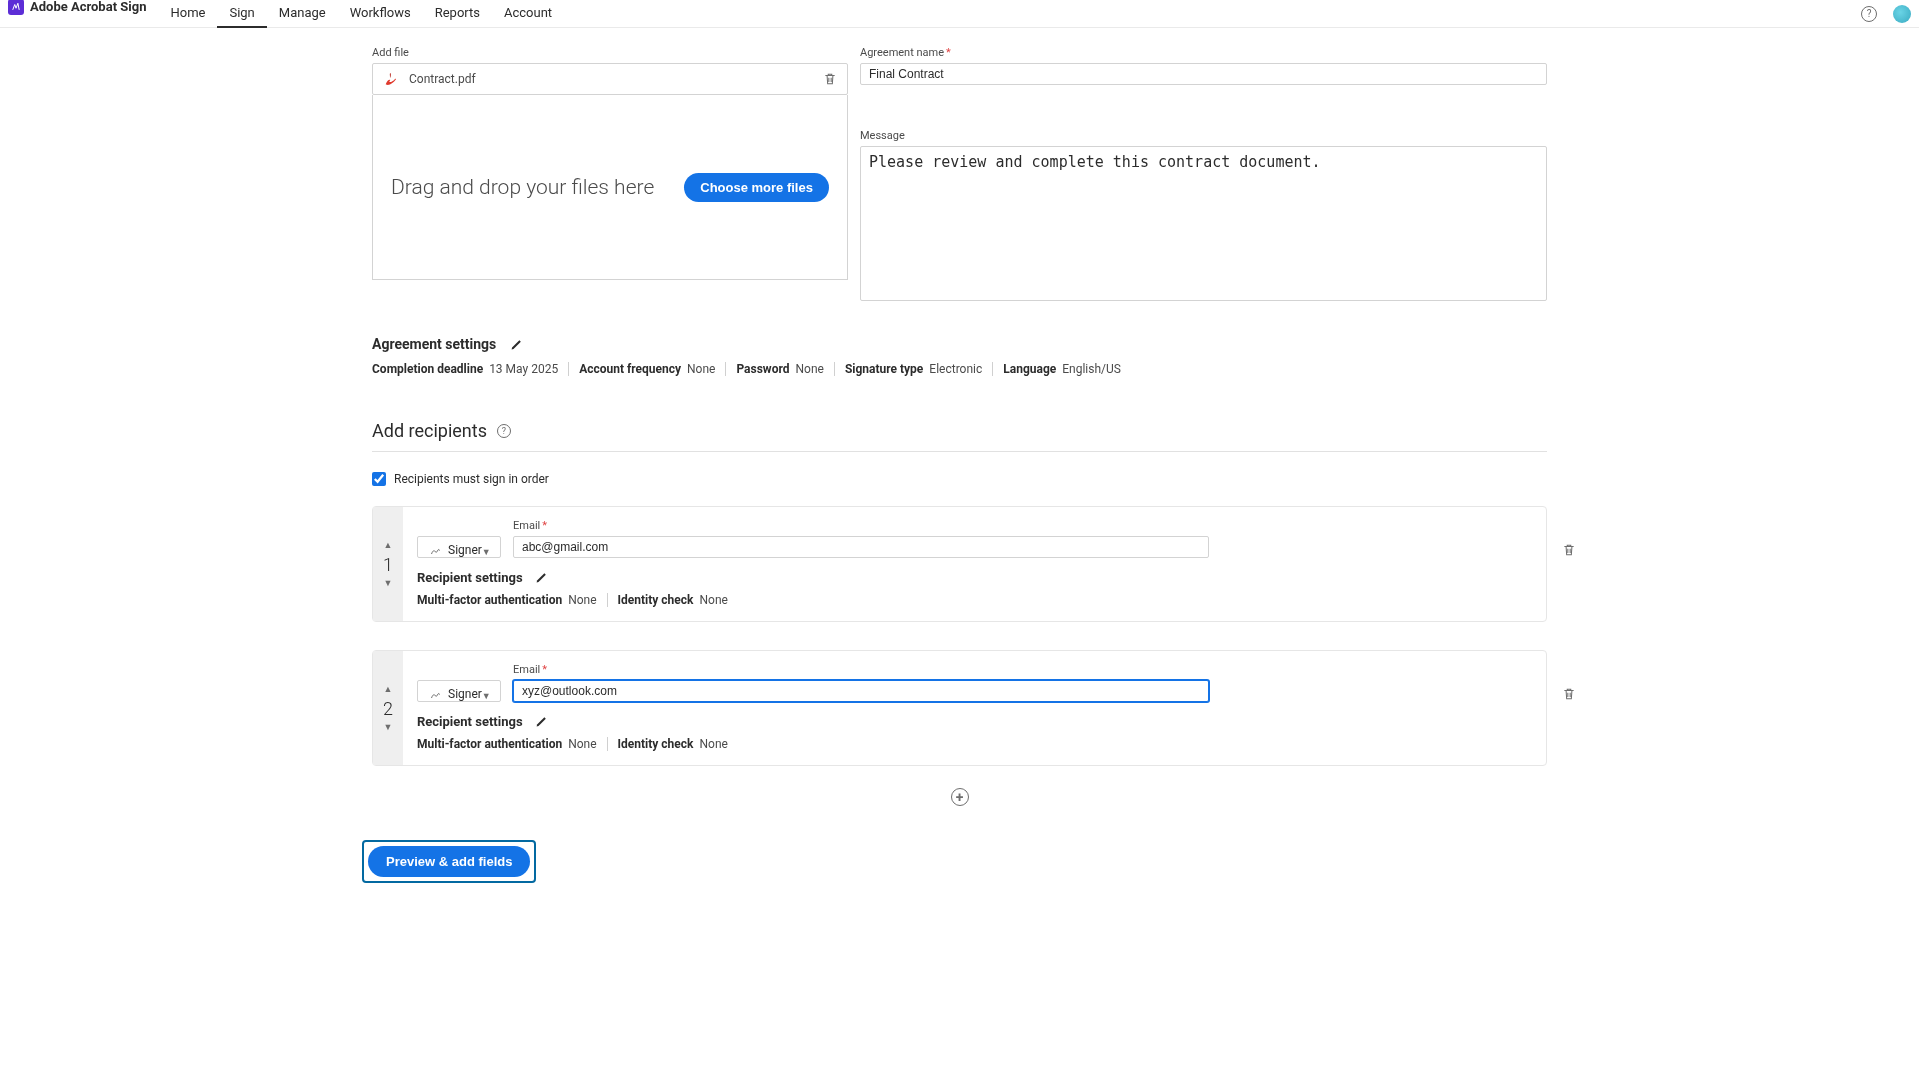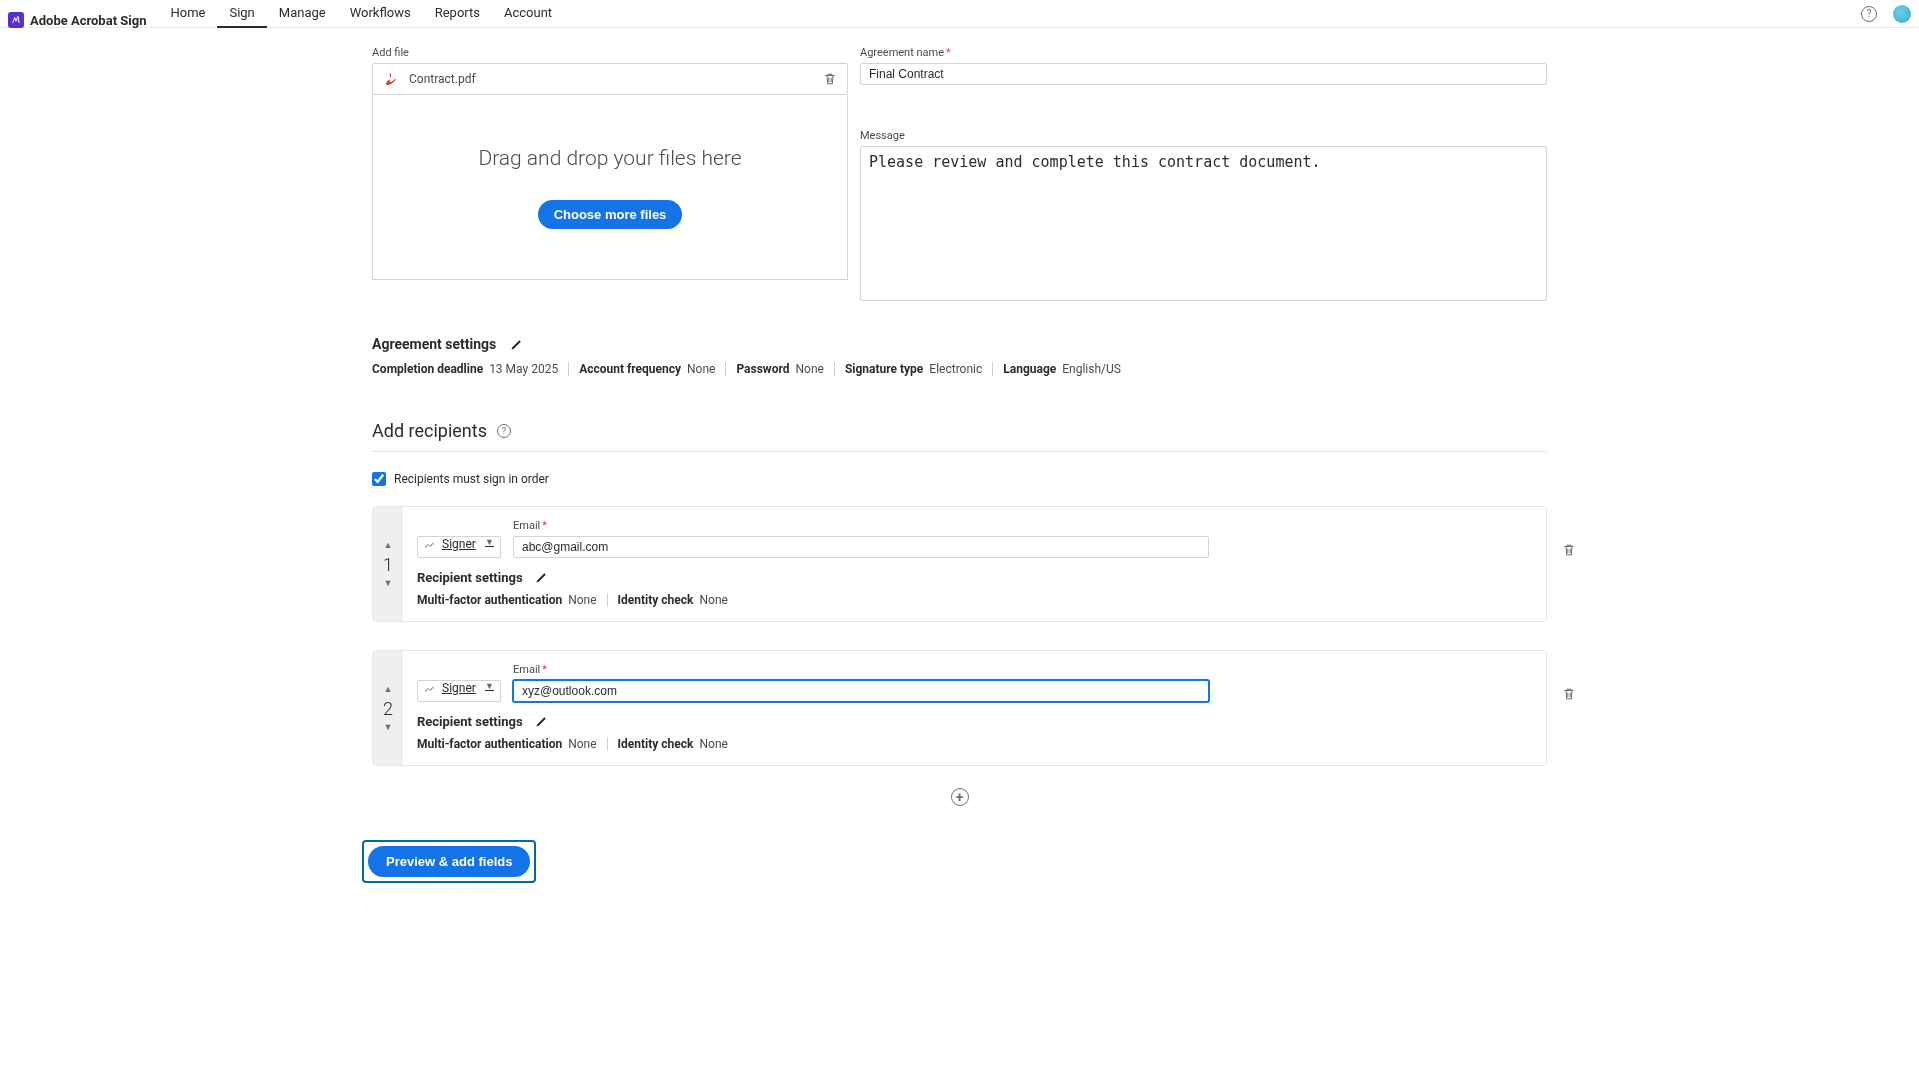--- a/index.html
+++ b/index.html
@@ -5,7 +5,7 @@
   * { box-sizing: border-box; margin: 0; padding: 0; }
   body { font-family: -apple-system, BlinkMacSystemFont, "Segoe UI", Roboto, Helvetica, Arial, sans-serif; font-size: 13px; color: #2c2c2c; background: #fff; }
   .topbar { display: flex; align-items: center; justify-content: space-between; height: 28px; padding: 0 8px; border-bottom: 1px solid #eaeaea; }
-  .topbar-left { display: flex; align-items: flex-end; gap: 6px; }
+  .topbar-left { display: flex; align-items: flex-start; gap: 6px; }
   .logo-box { width: 16px; height: 16px; background: #5c2dd6; border-radius: 3px; display: flex; align-items: center; justify-content: center; }
   .app-title { font-weight: 700; font-size: 13px; margin-right: 6px; }
   .nav { display: flex; gap: 0; }

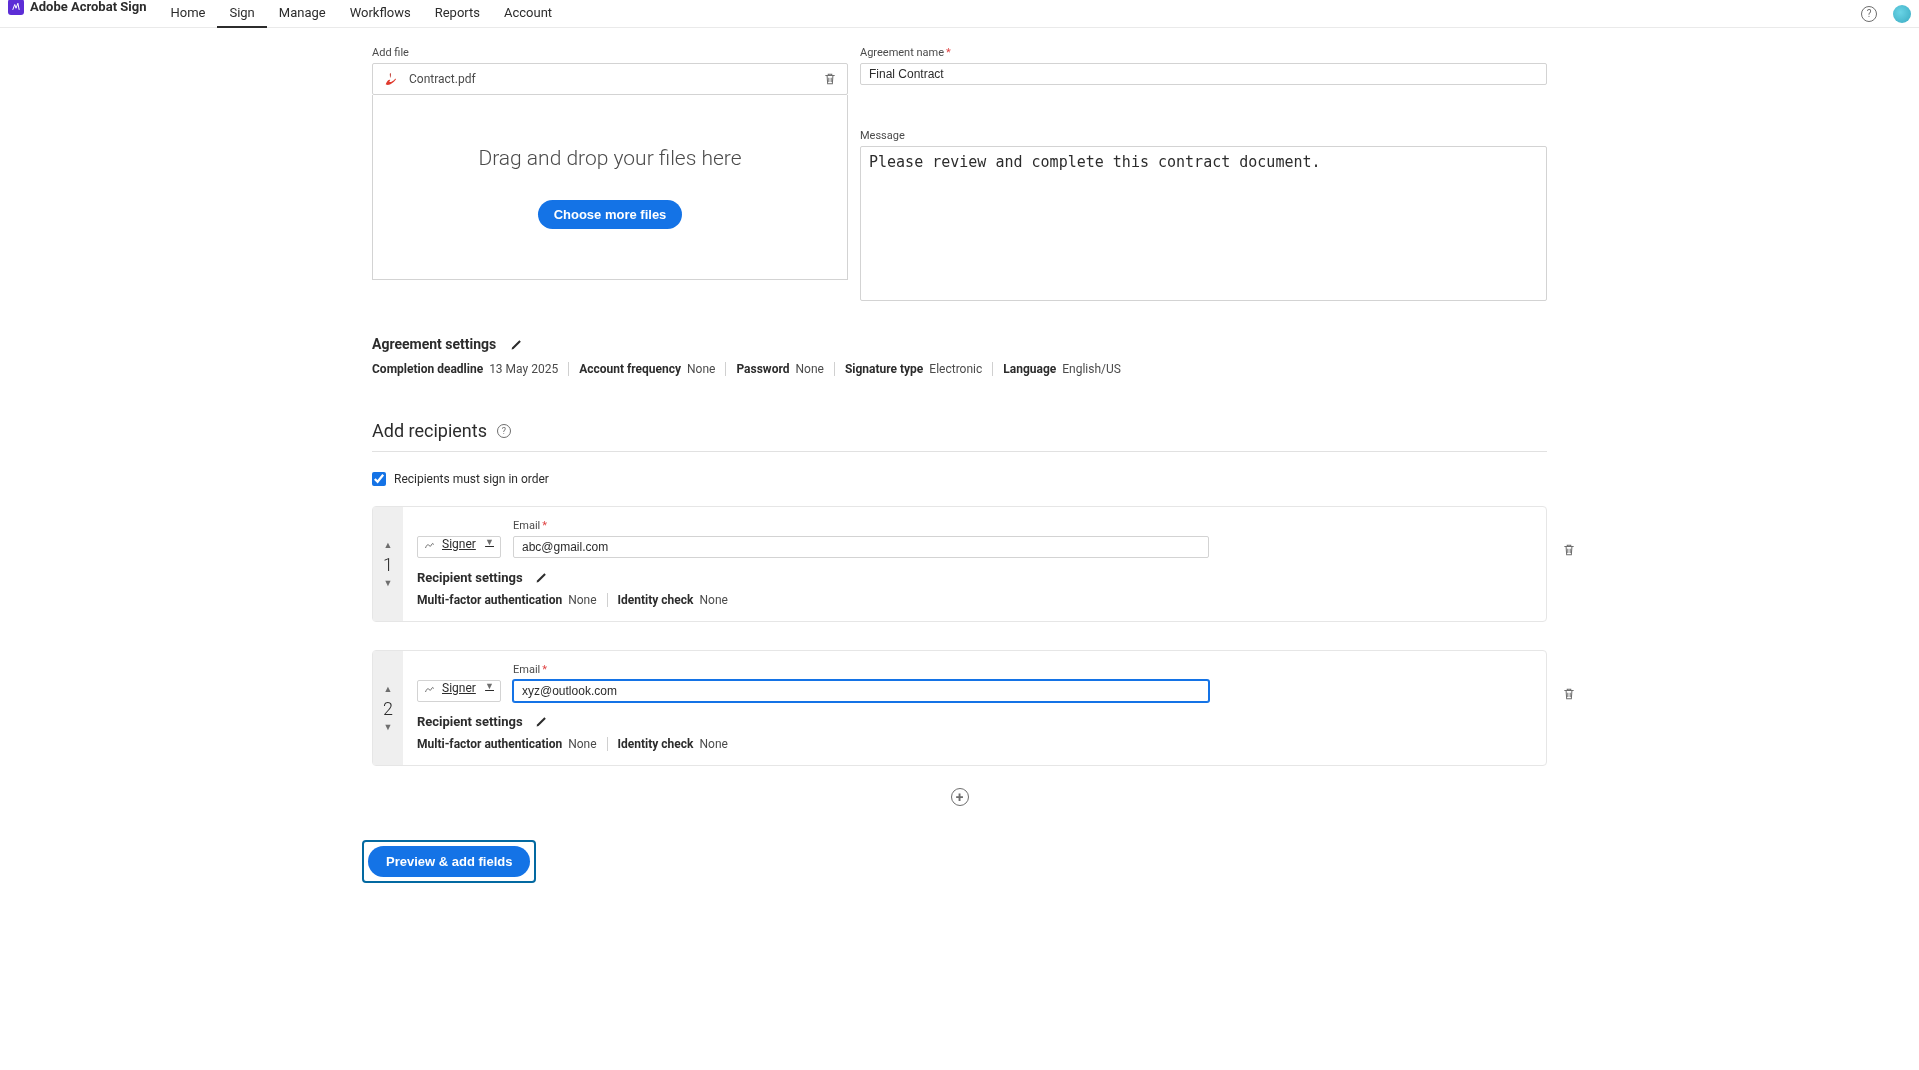--- a/index.html
+++ b/index.html
@@ -29,7 +29,7 @@
   .file-name { font-size: 12px; color: #4b4b4b; }
   .trash-icon { width: 14px; height: 14px; cursor: pointer; color: #6e6e6e; }
 
-  .dropzone { border: 1px solid #d3d3d3; border-top: none; height: 185px; display: flex; flex-direction: column; align-items: center; justify-content: center; gap: 30px; }
+  .dropzone { border: 1px solid #d3d3d3; border-top: none; height: 185px; display: flex; flex-direction: row; align-items: center; justify-content: center; gap: 30px; }
   .dropzone-text { font-size: 21px; font-weight: 300; color: #4b4b4b; }
   .btn-primary { background: #1473e6; color: #fff; border: none; padding: 7px 16px; border-radius: 16px; font-size: 13px; font-weight: 700; cursor: pointer; }
 

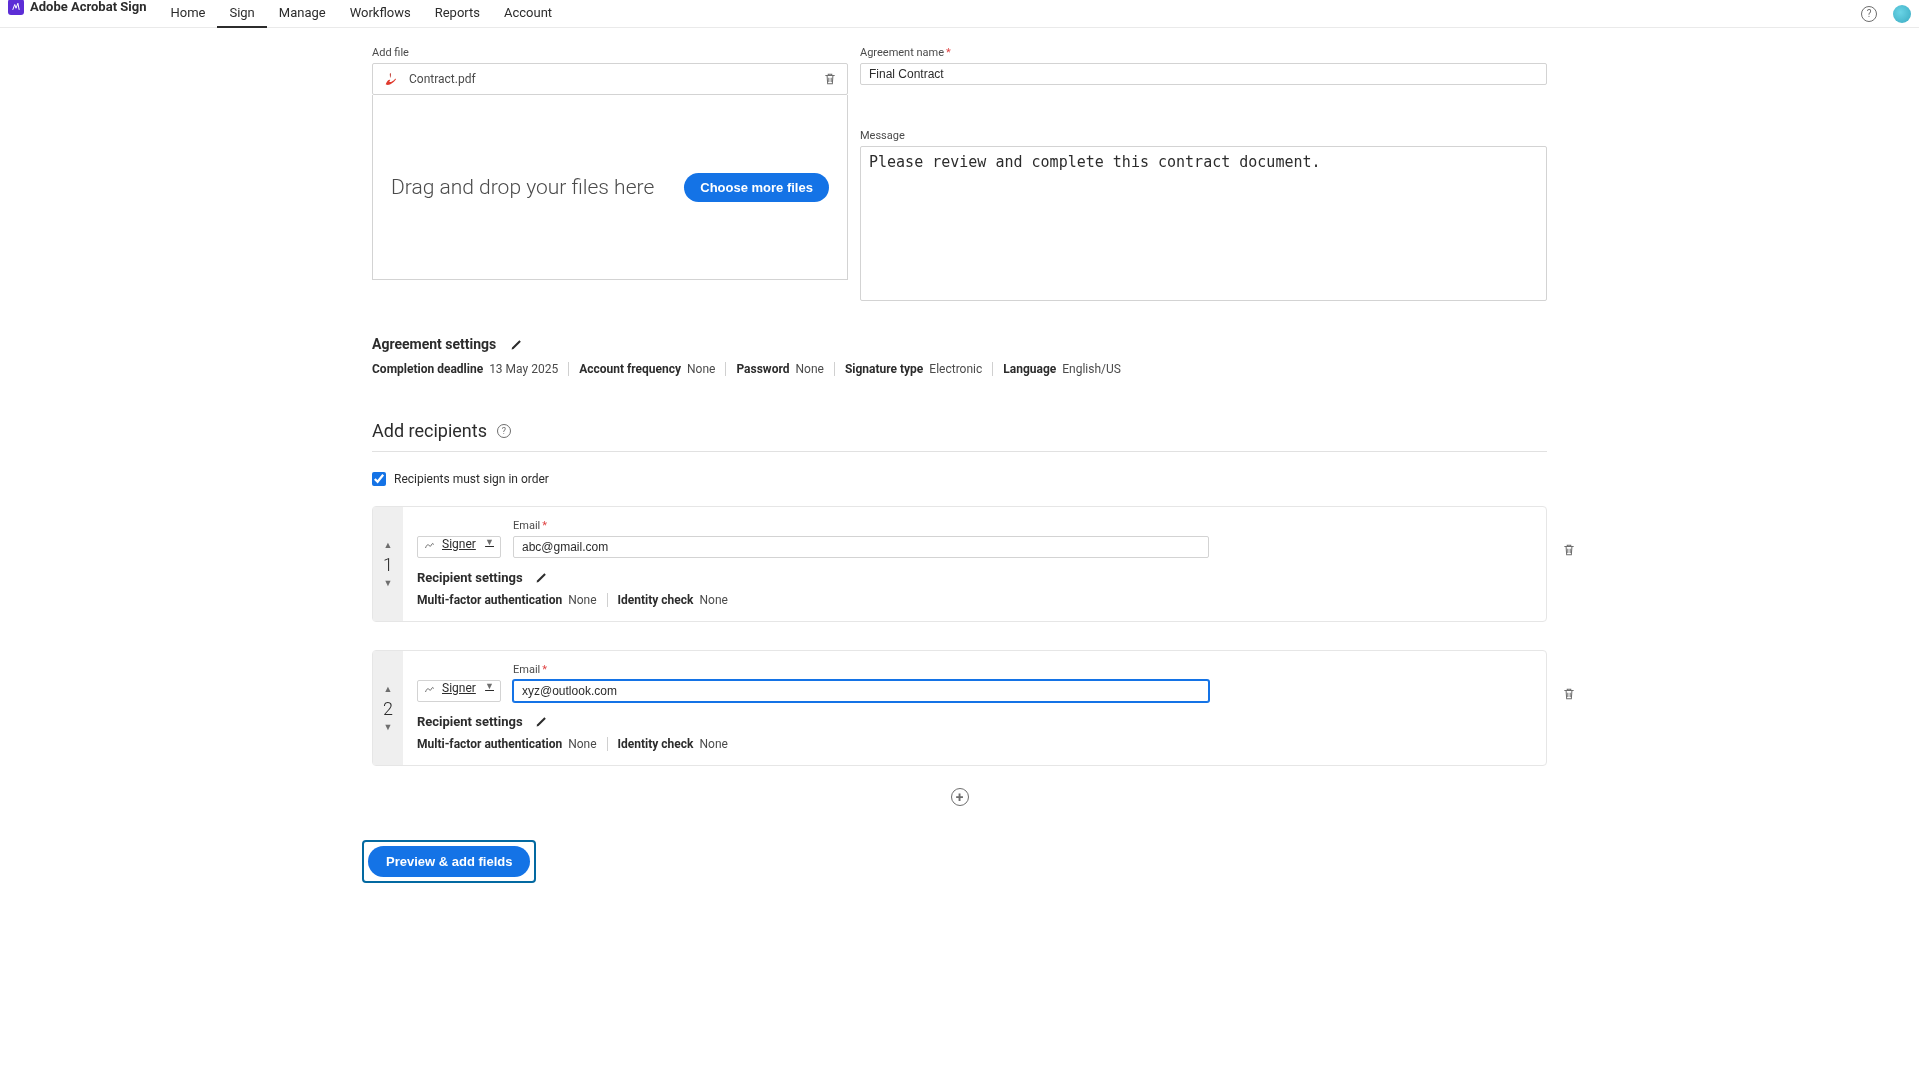--- a/index.html
+++ b/index.html
@@ -62,7 +62,7 @@
   .card-body { flex: 1; padding: 12px 14px 14px; max-width: 820px; }
   .card-row { display: flex; gap: 12px; align-items: flex-end; }
   .role-select { width: 84px; }
-  .role-btn { width: 100%; height: 22px; border: 1px solid #d3d3d3; border-radius: 2px; display: flex; align-items: flex-start; justify-content: space-between; padding: 0 6px; font-size: 12px; cursor: pointer; background: #fff; text-decoration: underline; }
+  .role-btn { width: 100%; height: 22px; border: 1px solid #d3d3d3; border-radius: 2px; display: flex; align-items: flex-end; justify-content: space-between; padding: 0 12px; font-size: 12px; cursor: pointer; background: #fff; }
   .role-btn .role-left { display: flex; align-items: center; gap: 6px; }
   .email-field-wrap { flex: 1; }
   .settings-sub { margin-top: 12px; display: flex; align-items: center; gap: 12px; }

